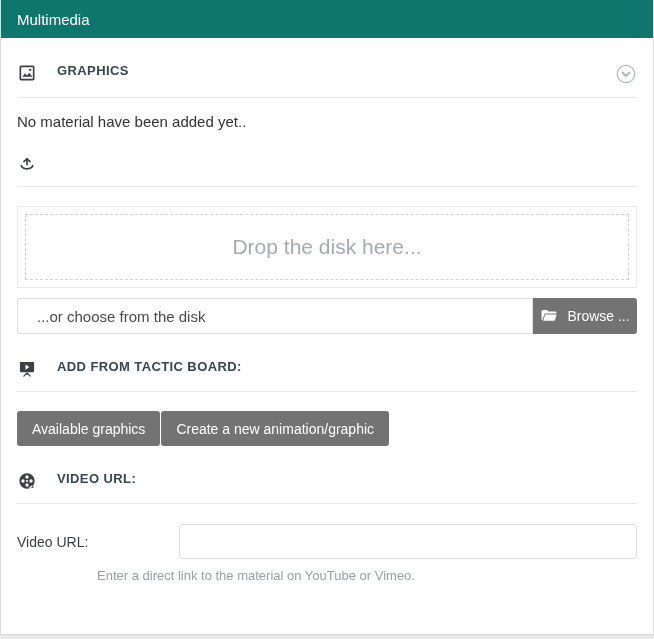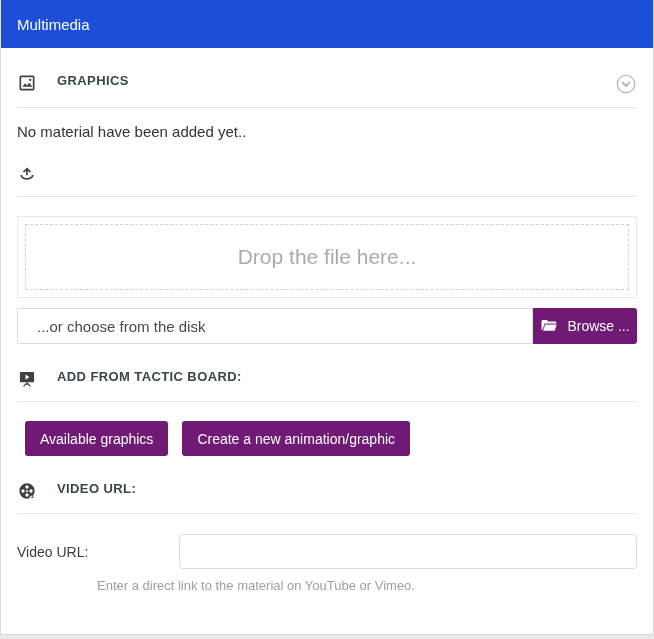--- a/index.html
+++ b/index.html
@@ -21,8 +21,8 @@
     flex-direction: column;
   }
   .panel-header {
-    height: 48px;
-    background: #1d4ed8;
+    height: 38px;
+    background: #0f766e;
     color: #ffffff;
     font-size: 15px;
     display: flex;

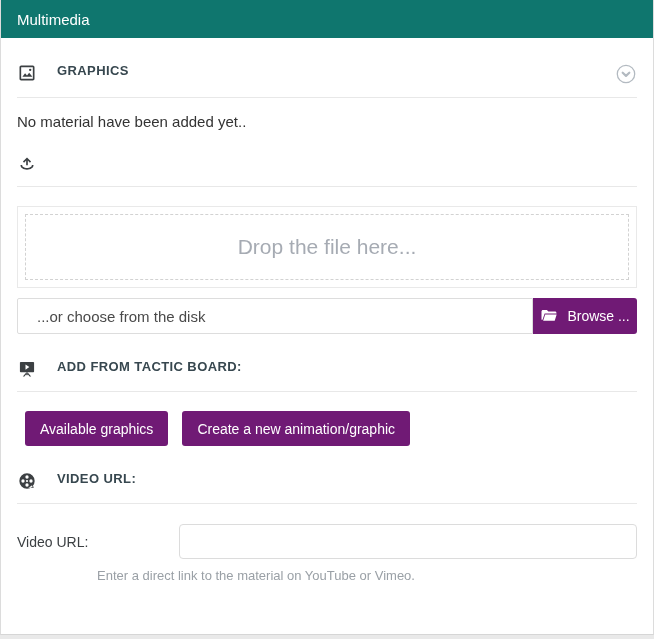--- a/index.html
+++ b/index.html
@@ -202,7 +202,7 @@
 
     <div class="dropzone">
       <div class="dropzone-inner">
-        <span class="dropzone-text">Drop the file here...</span>
+        <span class="dropzone-text">Drop the disk here...</span>
       </div>
     </div>
 

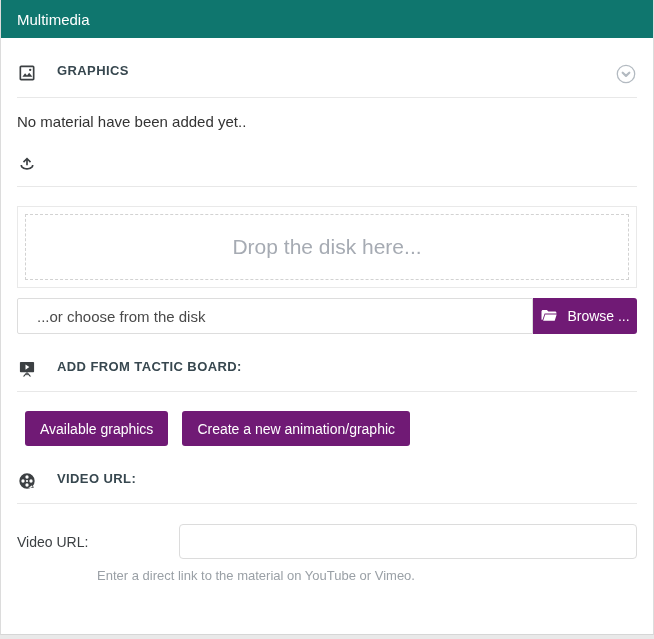--- a/index.html
+++ b/index.html
@@ -101,7 +101,7 @@
     background: #fff;
   }
   .btn-blue {
-    background: #701a75;
+    background: #737373;
     color: #fff;
     border: none;
     border-radius: 3px;

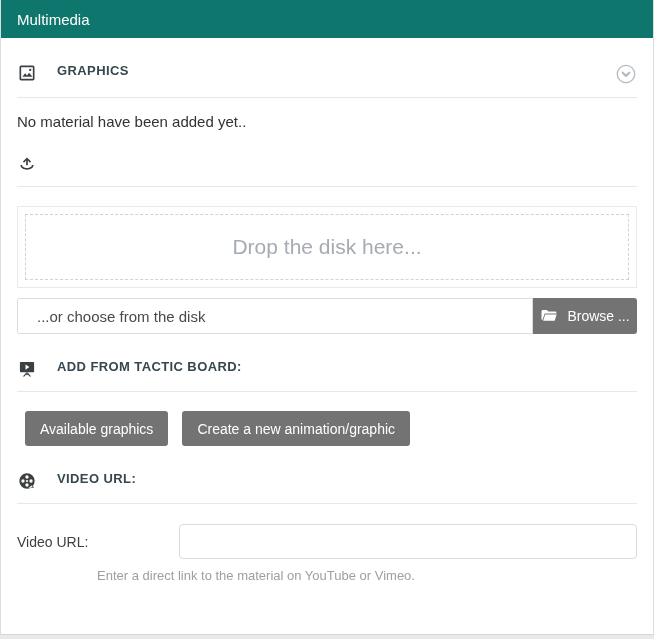--- a/index.html
+++ b/index.html
@@ -122,8 +122,7 @@
   .actions-row {
     margin-top: 19px;
     display: flex;
-    gap: 14px;
-    margin-left: 8px;
+    gap: 1px;
   }
   .actions-row .btn-blue {
     height: 35px;

